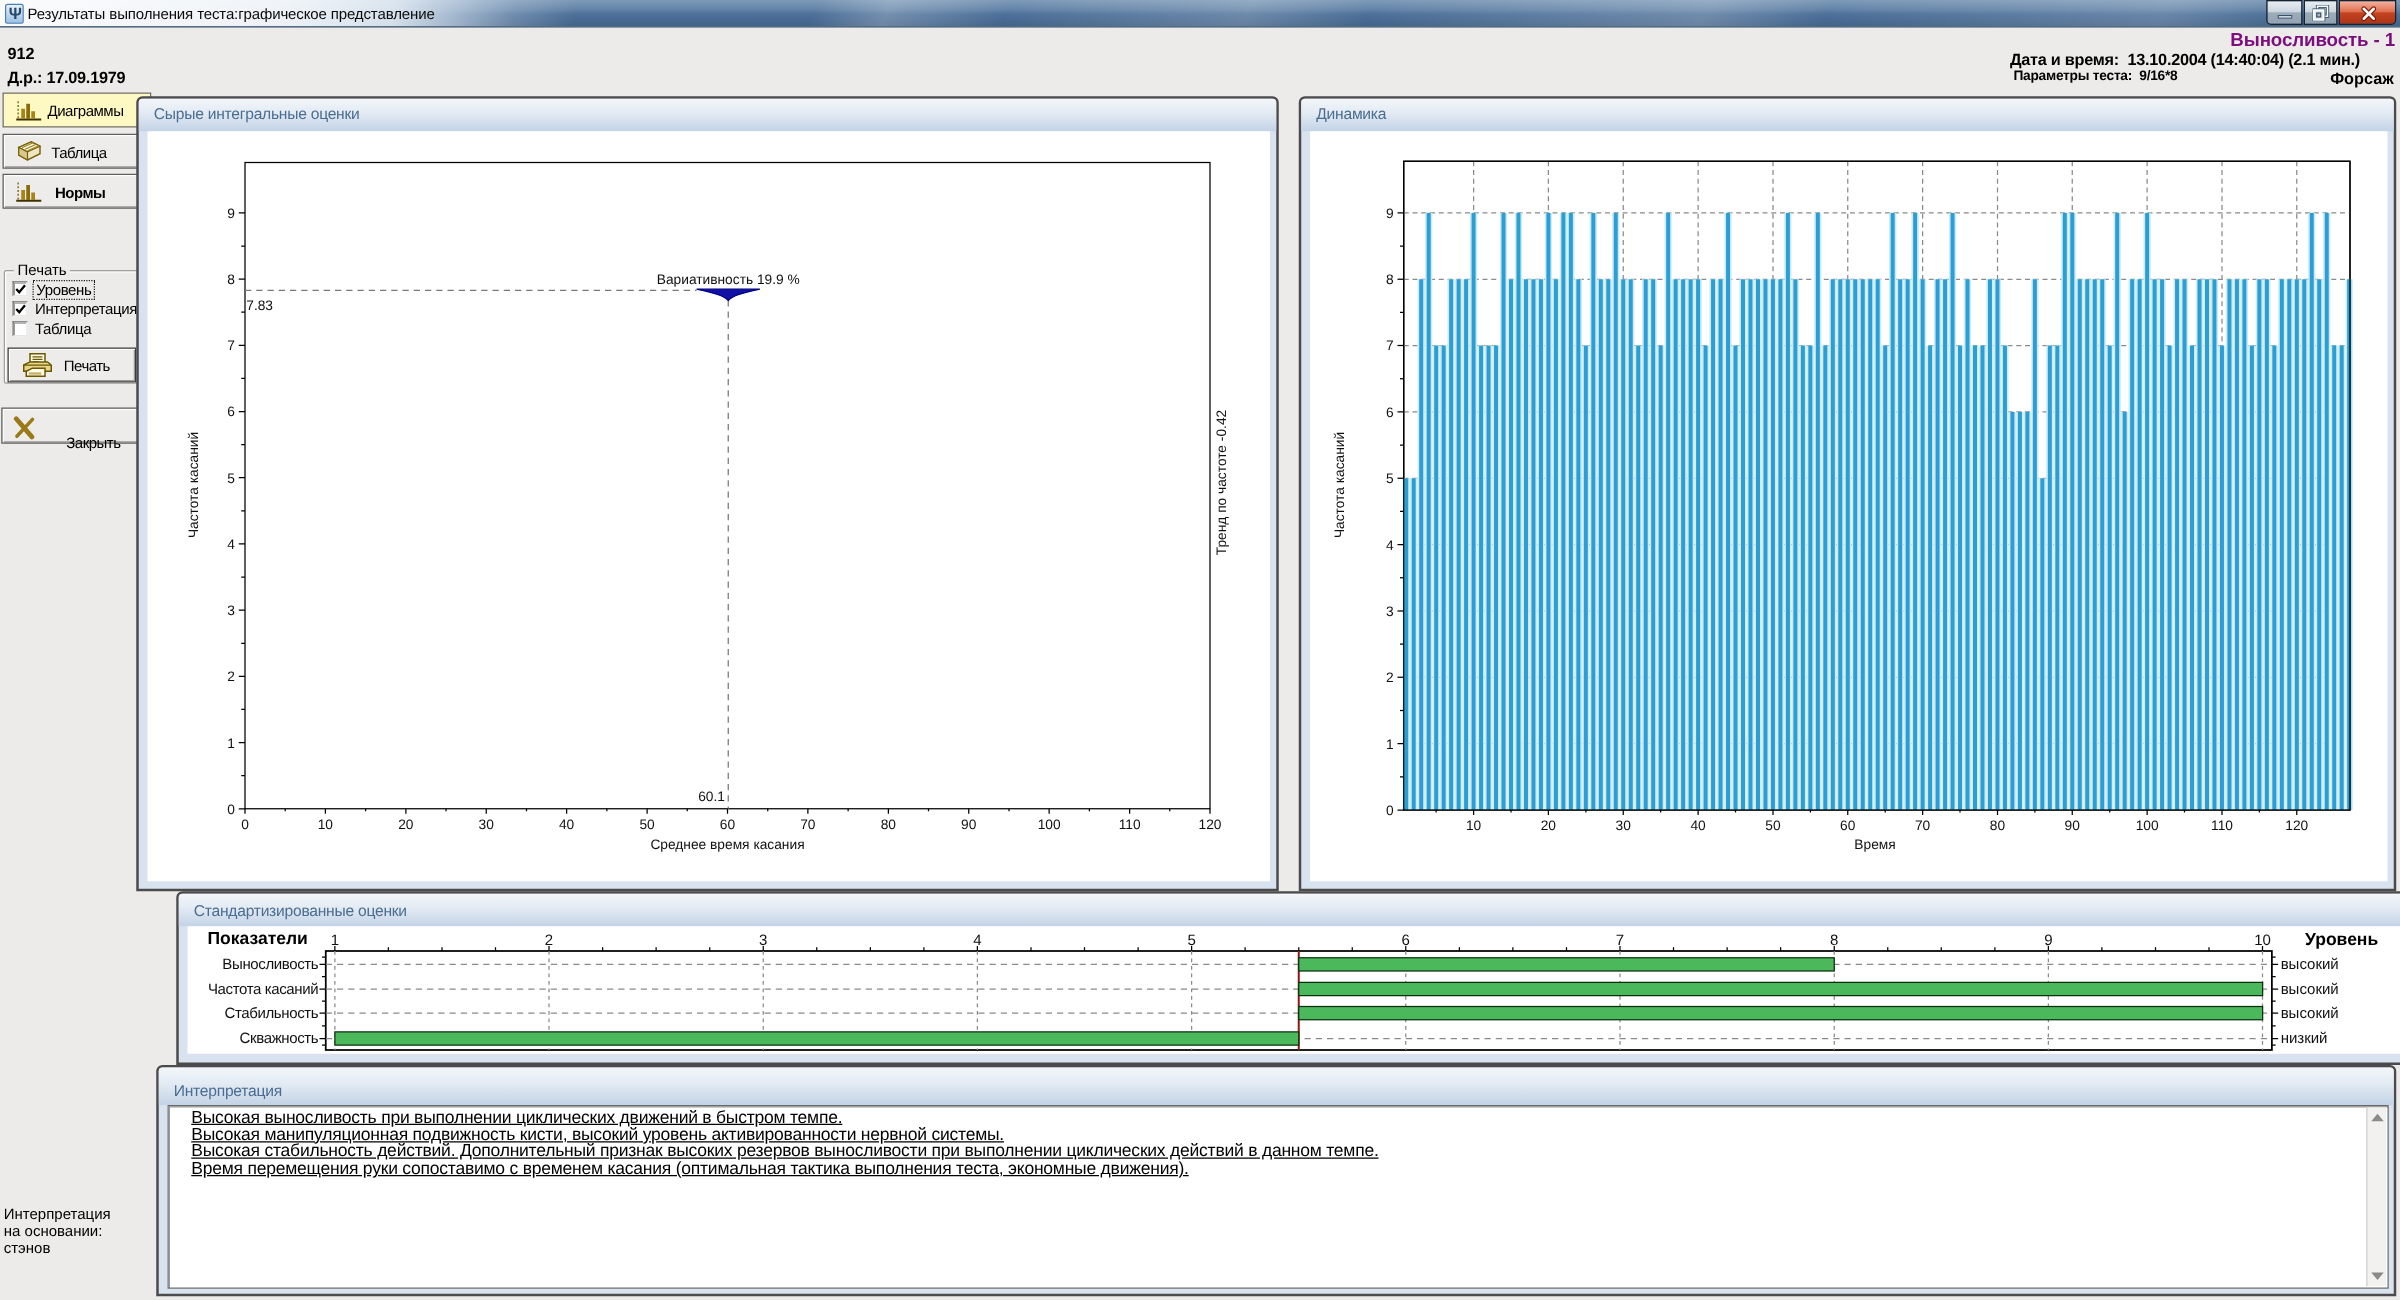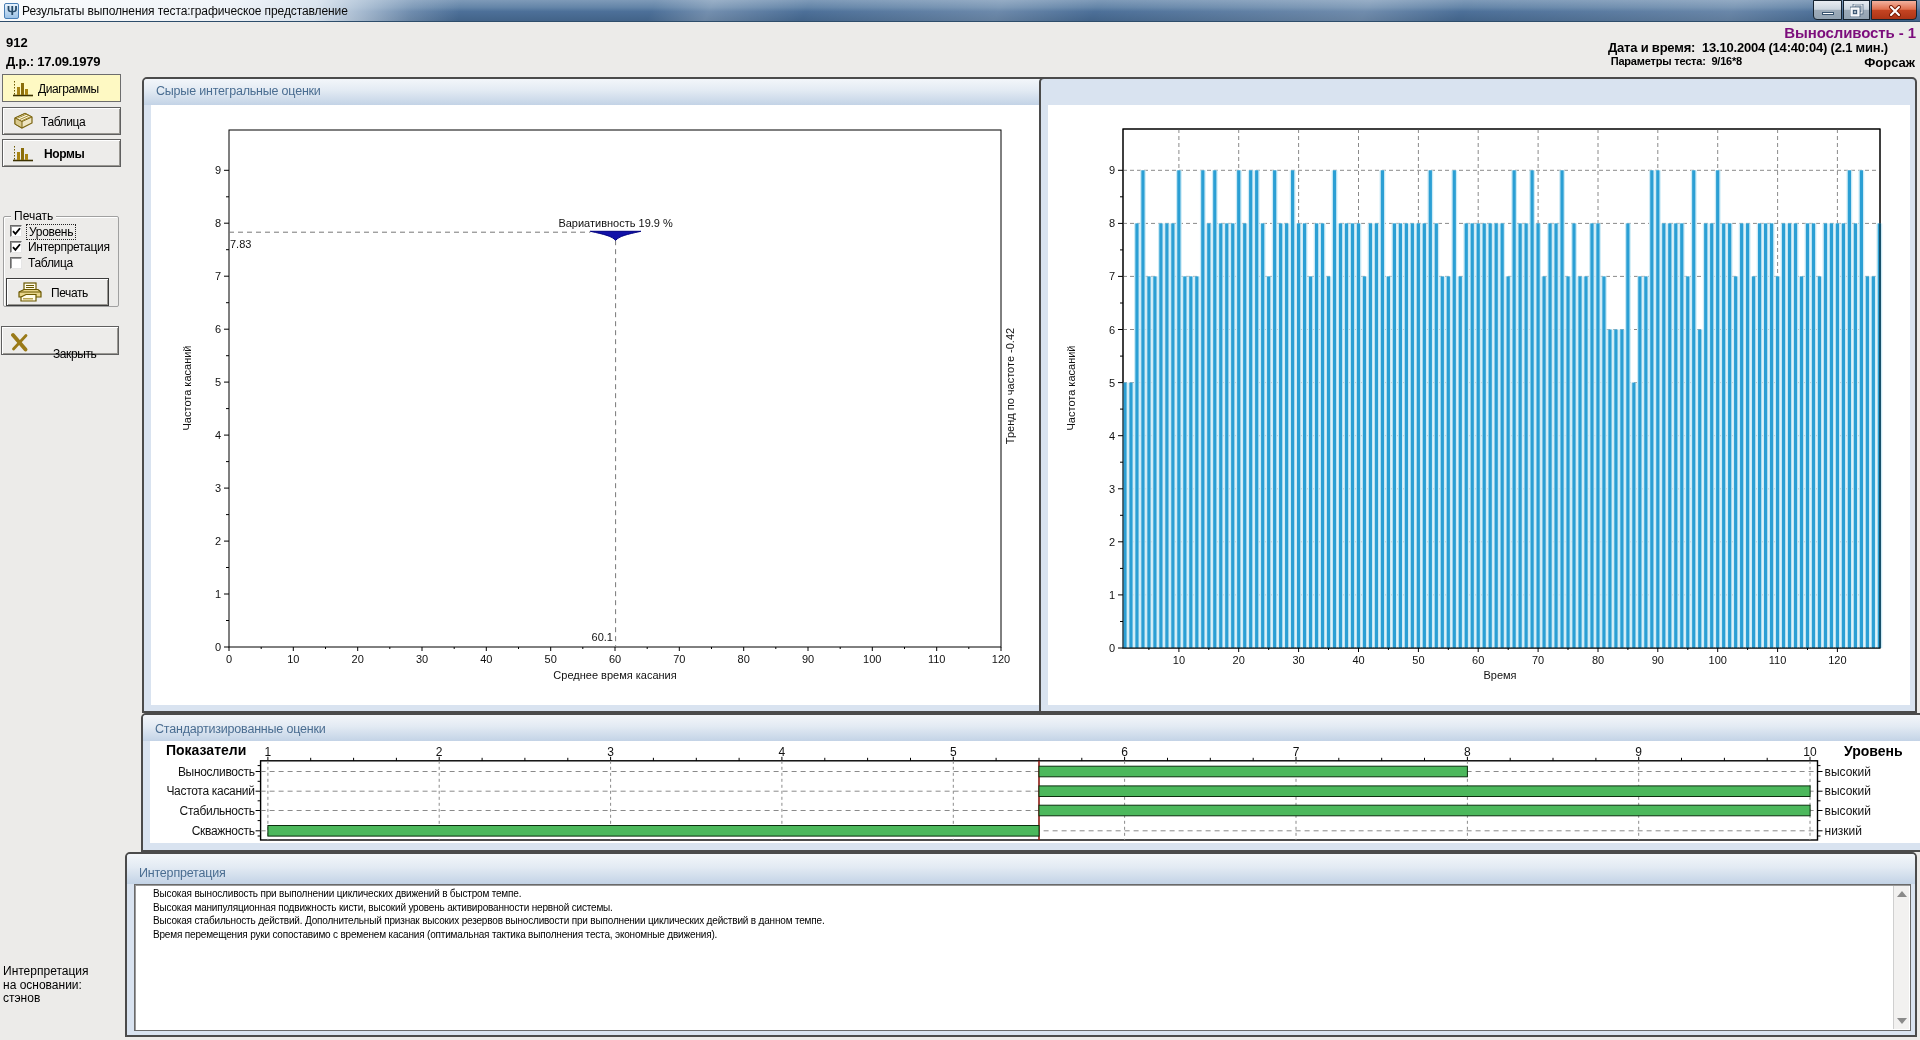--- a/index.html
+++ b/index.html
@@ -124,7 +124,7 @@
 </div>
 <div class="abs" style="left:3px;top:965px;font-size:12px;color:#000;line-height:13.5px;">Интерпретация<br>на основании:<br>стэнов</div>
 
-<div class="panel" style="left:142px;top:77px;width:914px;height:636px;padding-left:31px;">
+<div class="panel" style="left:109px;top:77px;width:914px;height:636px;padding-left:31px;">
   <div class="cap" style="height:26px;">
       <span style="top:5px;">Сырые интегральные оценки</span>
     </div>

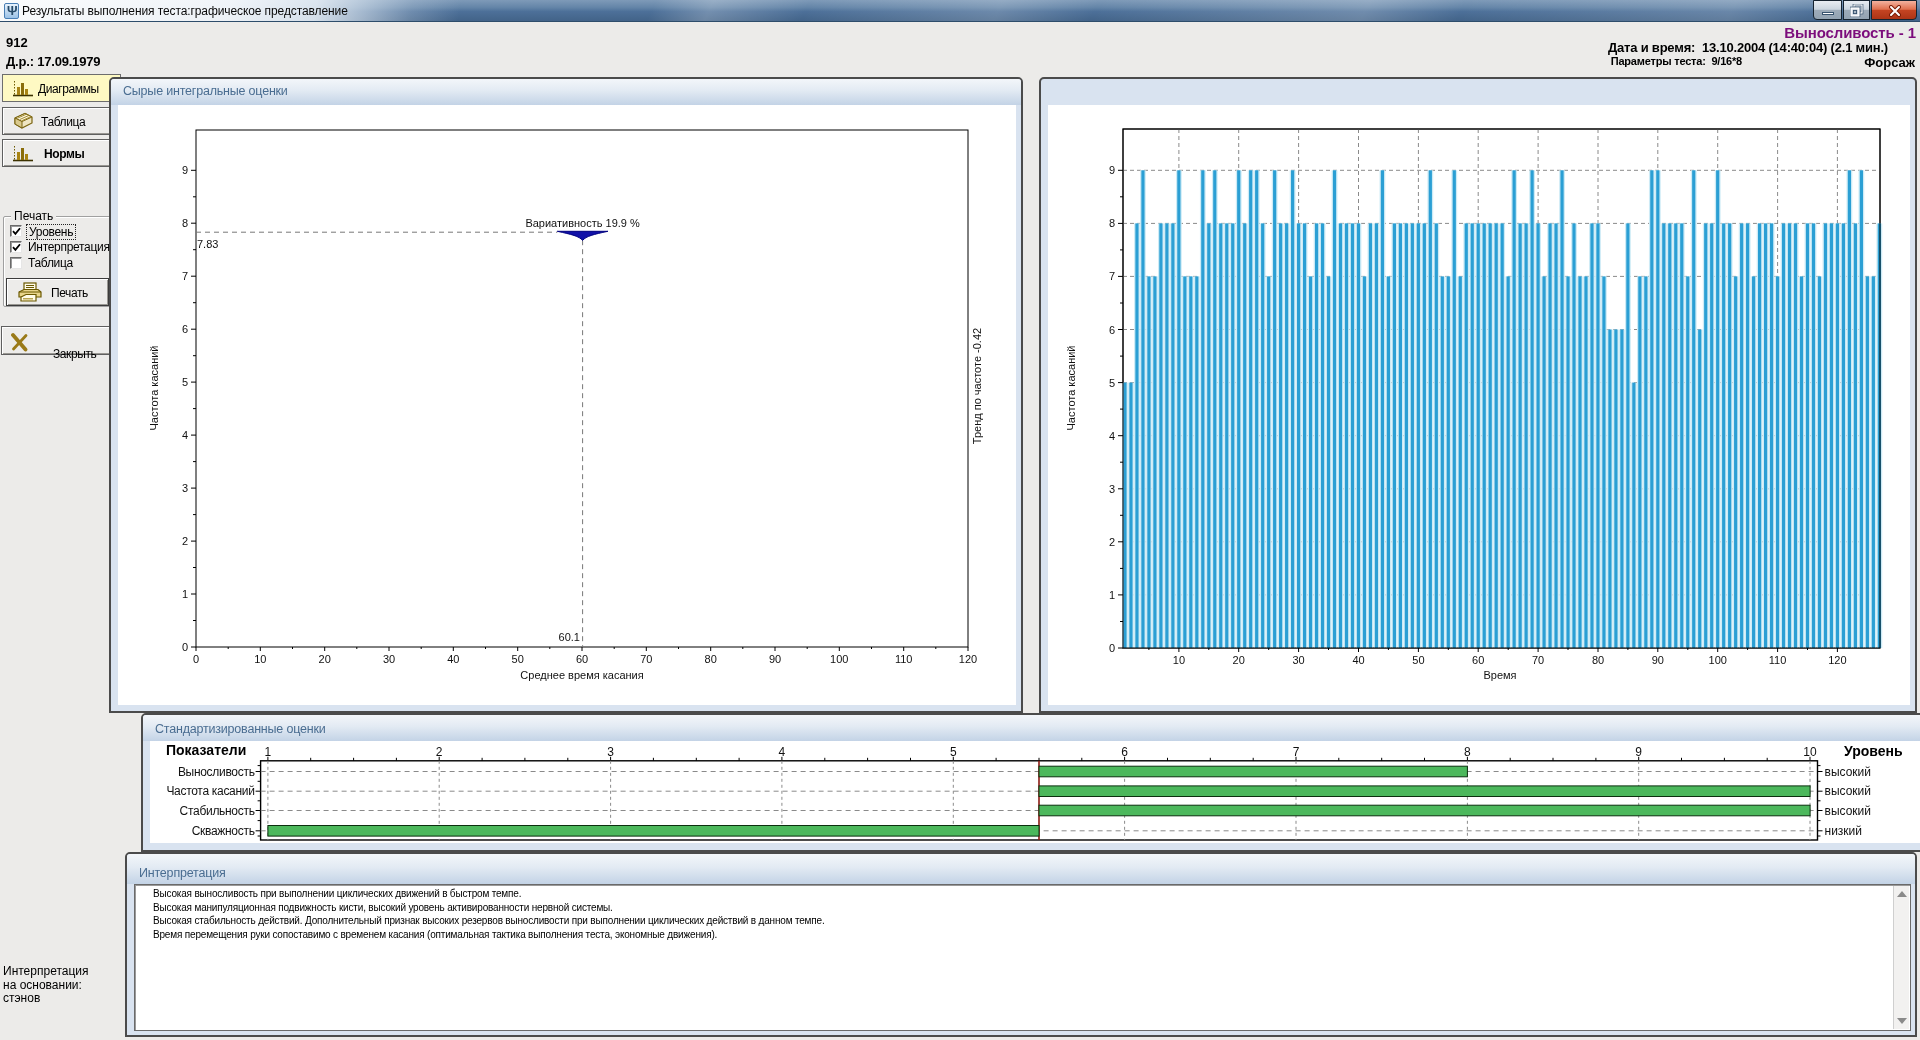--- a/index.html
+++ b/index.html
@@ -211,6 +211,9 @@
     </div>
 </div>
 <div class="panel" style="left:1039px;top:77px;width:878px;height:636px;">
+  <div class="cap" style="height:26px;">
+      <span style="top:5px;">Динамика</span>
+    </div>
   <div class="content" style="left:7px;top:26px;width:862px;height:600px;">
       <svg class="abs" style="left:0;top:0" width="862" height="600">
         <rect x="75" y="24" width="757" height="519" fill="#fff" stroke="#000" stroke-width="1"></rect>

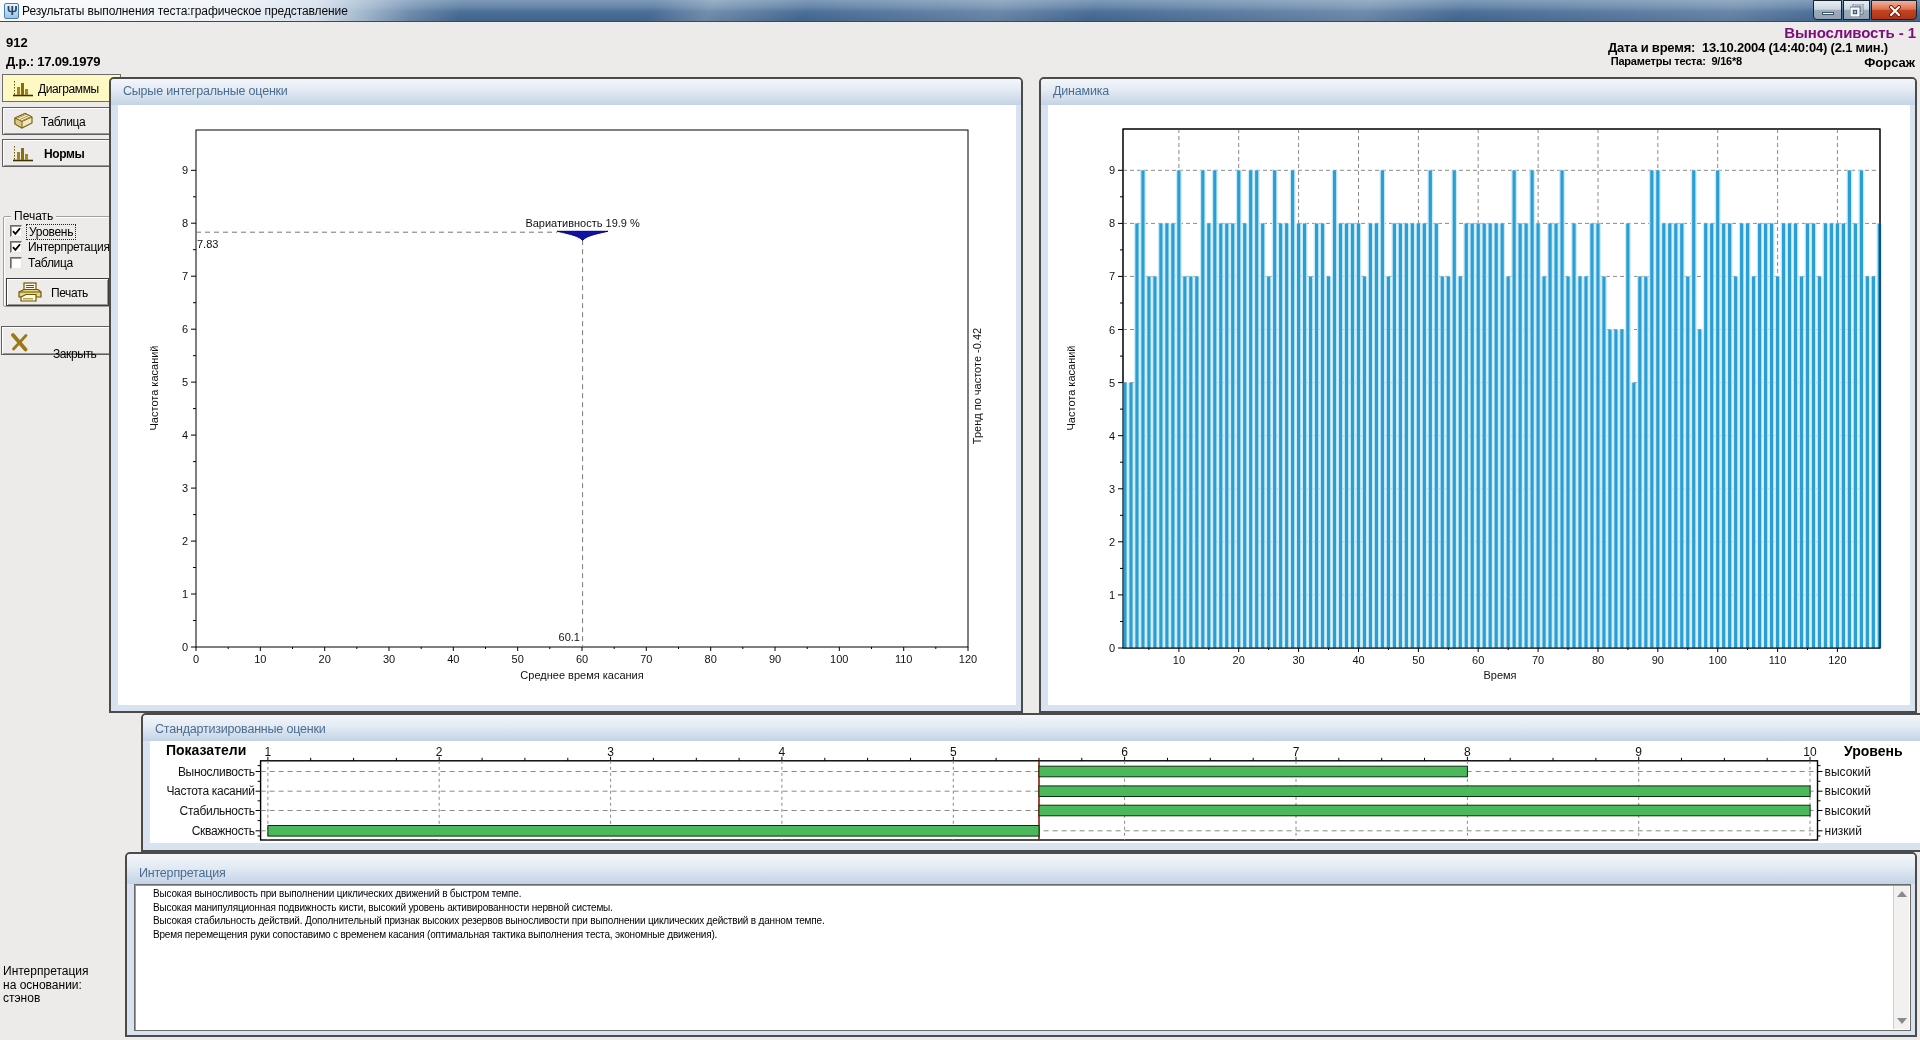--- a/index.html
+++ b/index.html
@@ -672,7 +672,7 @@
       <span style="top:12px;">Интерпретация</span>
     </div>
   <div class="abs" style="left:7px;top:30px;width:1777px;height:147px;background:#fff;border:1px solid #6a6a6a;box-shadow:inset 1px 1px 0 #9a9a9a;">
-    <div class="abs" style="left:18px;top:2px;font-size:10px;letter-spacing:-0.18px;line-height:13.7px;color:#000;">
+    <div class="abs" style="left:18px;top:2px;font-size:14px;letter-spacing:-0.18px;line-height:13.7px;color:#000;text-decoration:underline;">
 Высокая выносливость при выполнении циклических движений в быстром темпе.<br>
 Высокая манипуляционная подвижность кисти, высокий уровень активированности нервной системы.<br>
 Высокая стабильность действий. Дополнительный признак высоких резервов выносливости при выполнении циклических действий в данном темпе.<br>

